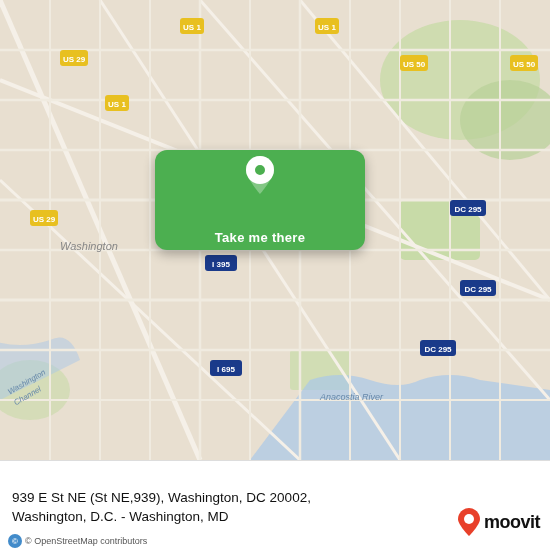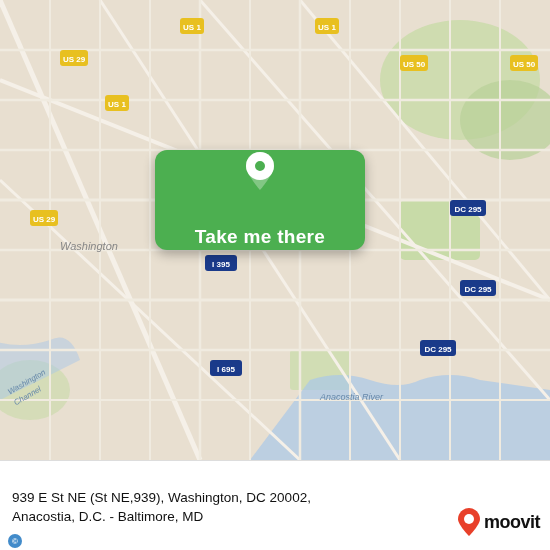--- a/index.html
+++ b/index.html
@@ -62,7 +62,7 @@
 
     #take-me-there-btn .btn-label {
       color: white;
-      font-size: 19px;
+      font-size: 13px;
       font-weight: bold;
       letter-spacing: 0.3px;
       margin-top: 28px;

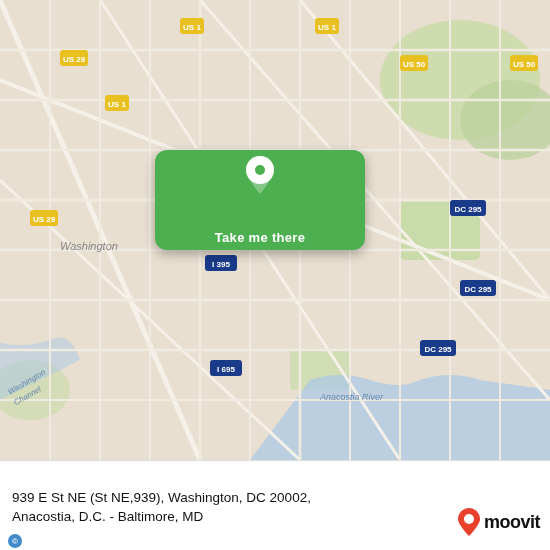--- a/index.html
+++ b/index.html
@@ -245,7 +245,7 @@
 
   <div id="info-bar">
     <div class="address-line1">939 E St NE (St NE,939), Washington, DC 20002,</div>
-    <div class="address-line2">Anacostia, D.C. - Baltimore, MD</div>
+    <div class="address-line2">Washington, D.C. - Washington, MD</div>
 
     <div class="osm-attribution">
       <span class="osm-icon">©</span>

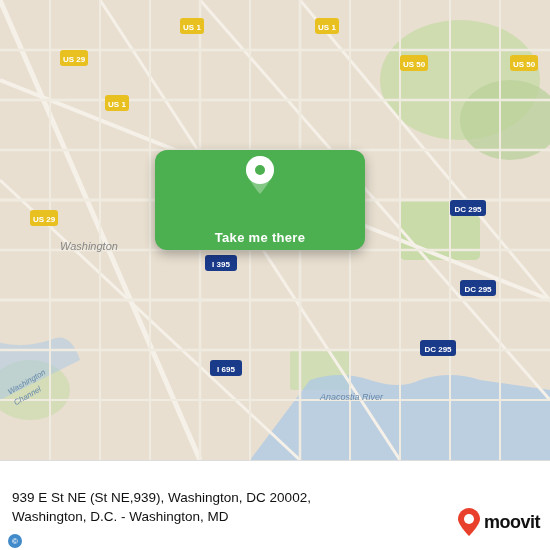--- a/index.html
+++ b/index.html
@@ -249,6 +249,7 @@
 
     <div class="osm-attribution">
       <span class="osm-icon">©</span>
+      <span>© OpenStreetMap contributors</span>
     </div>
 
     <div class="moovit-logo">

